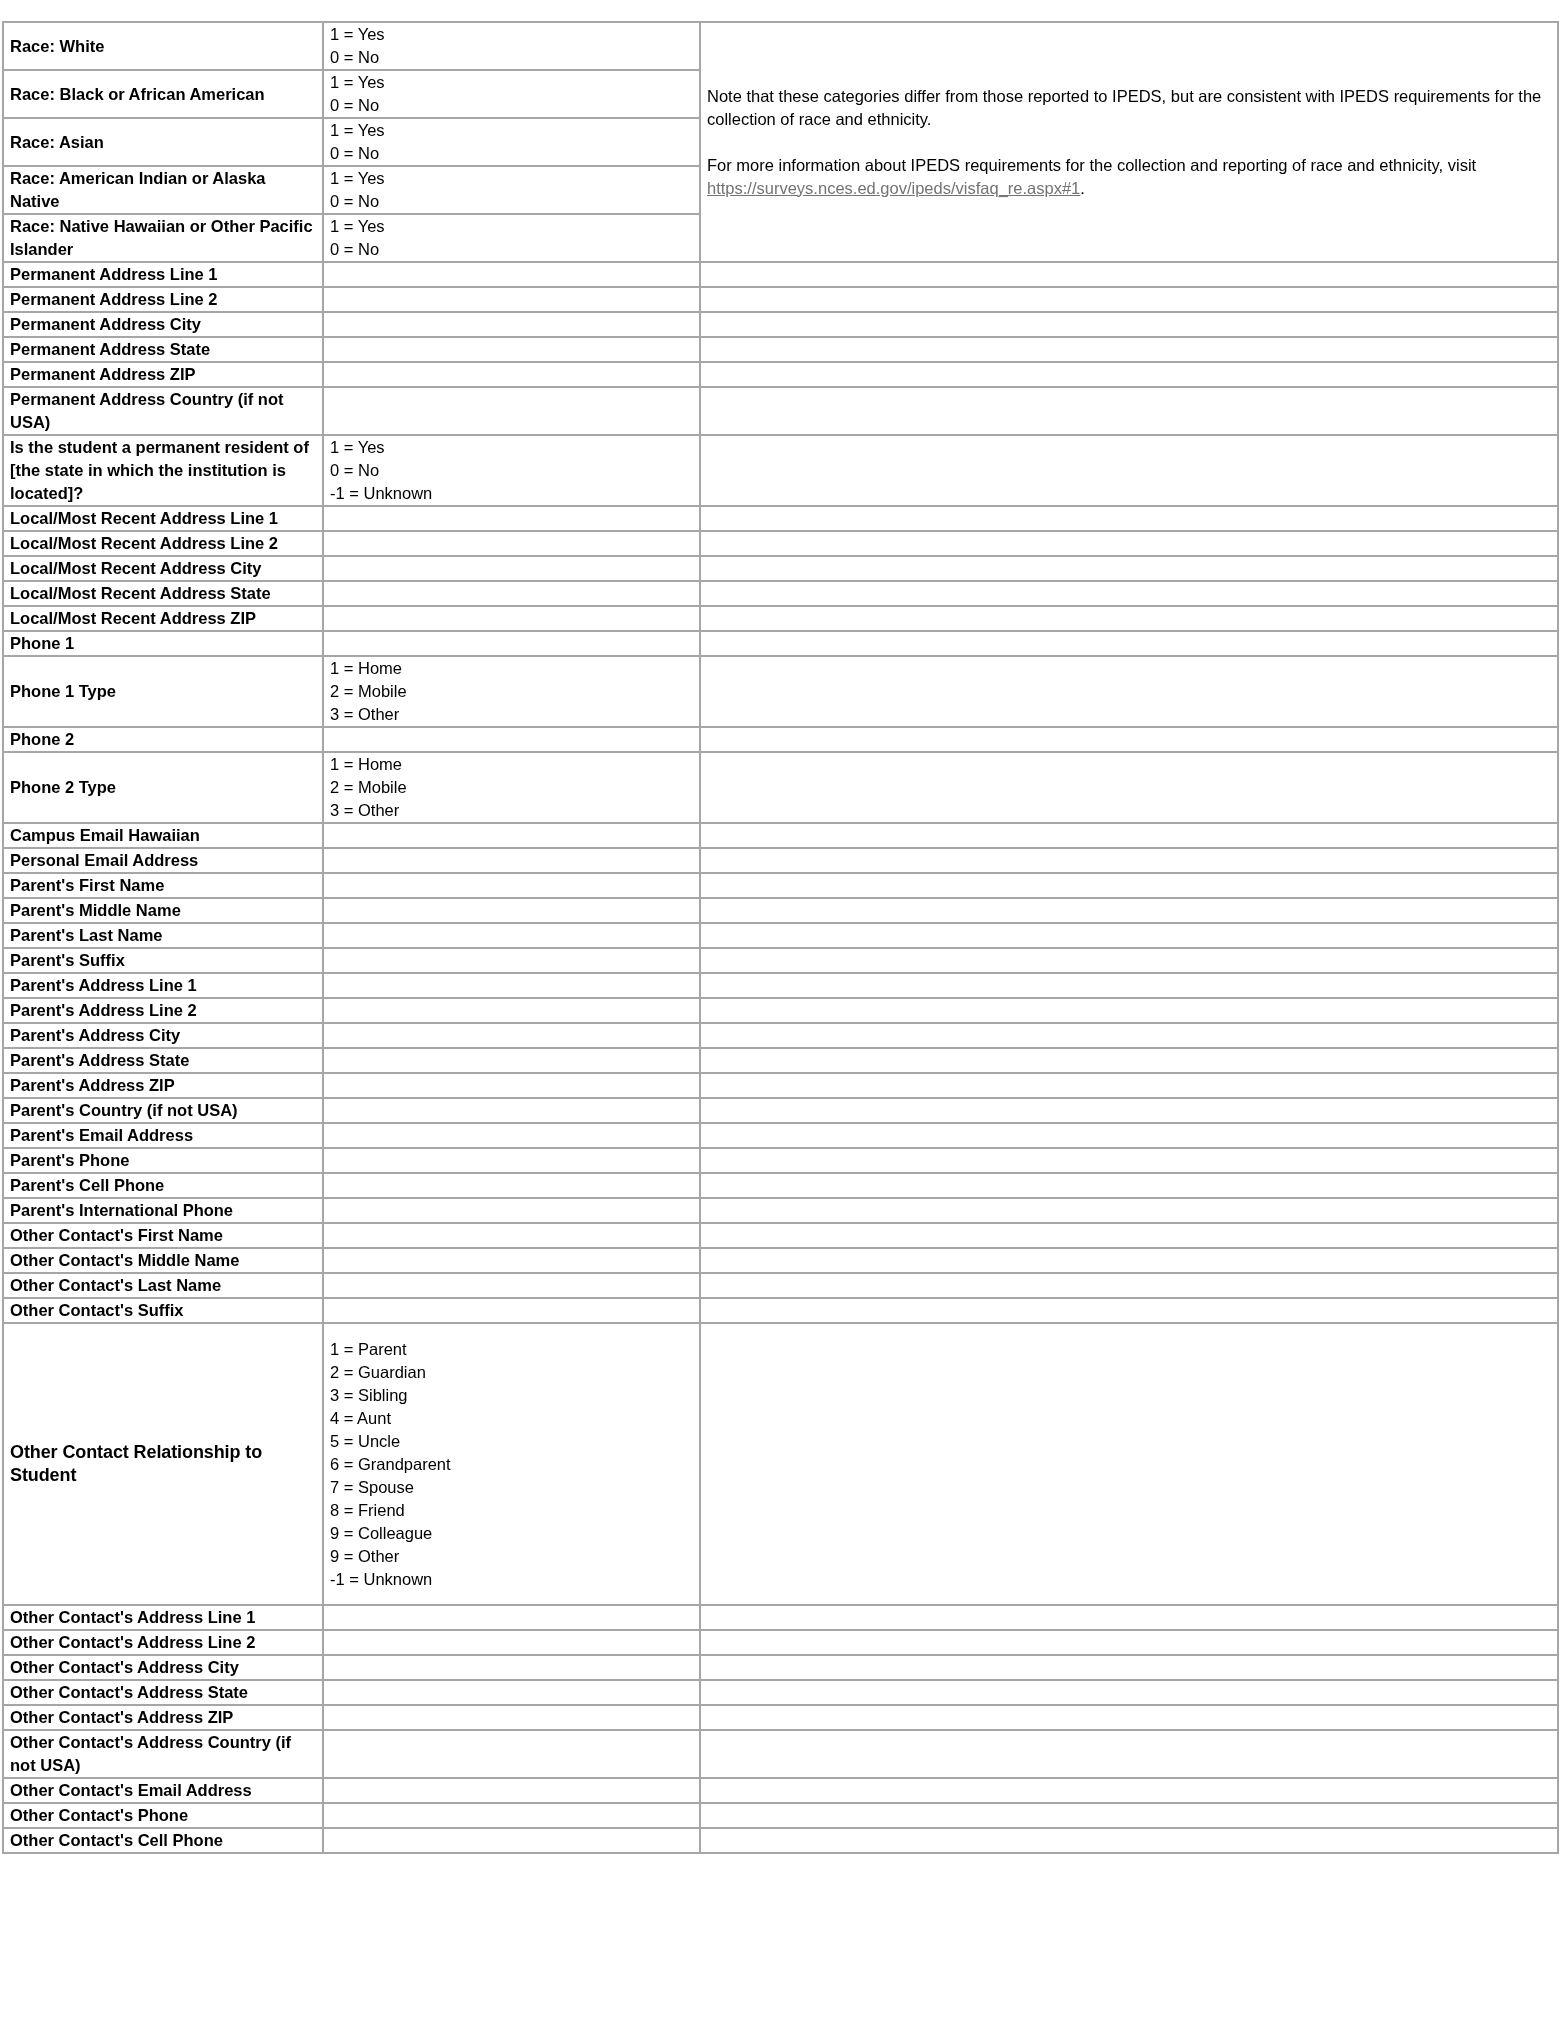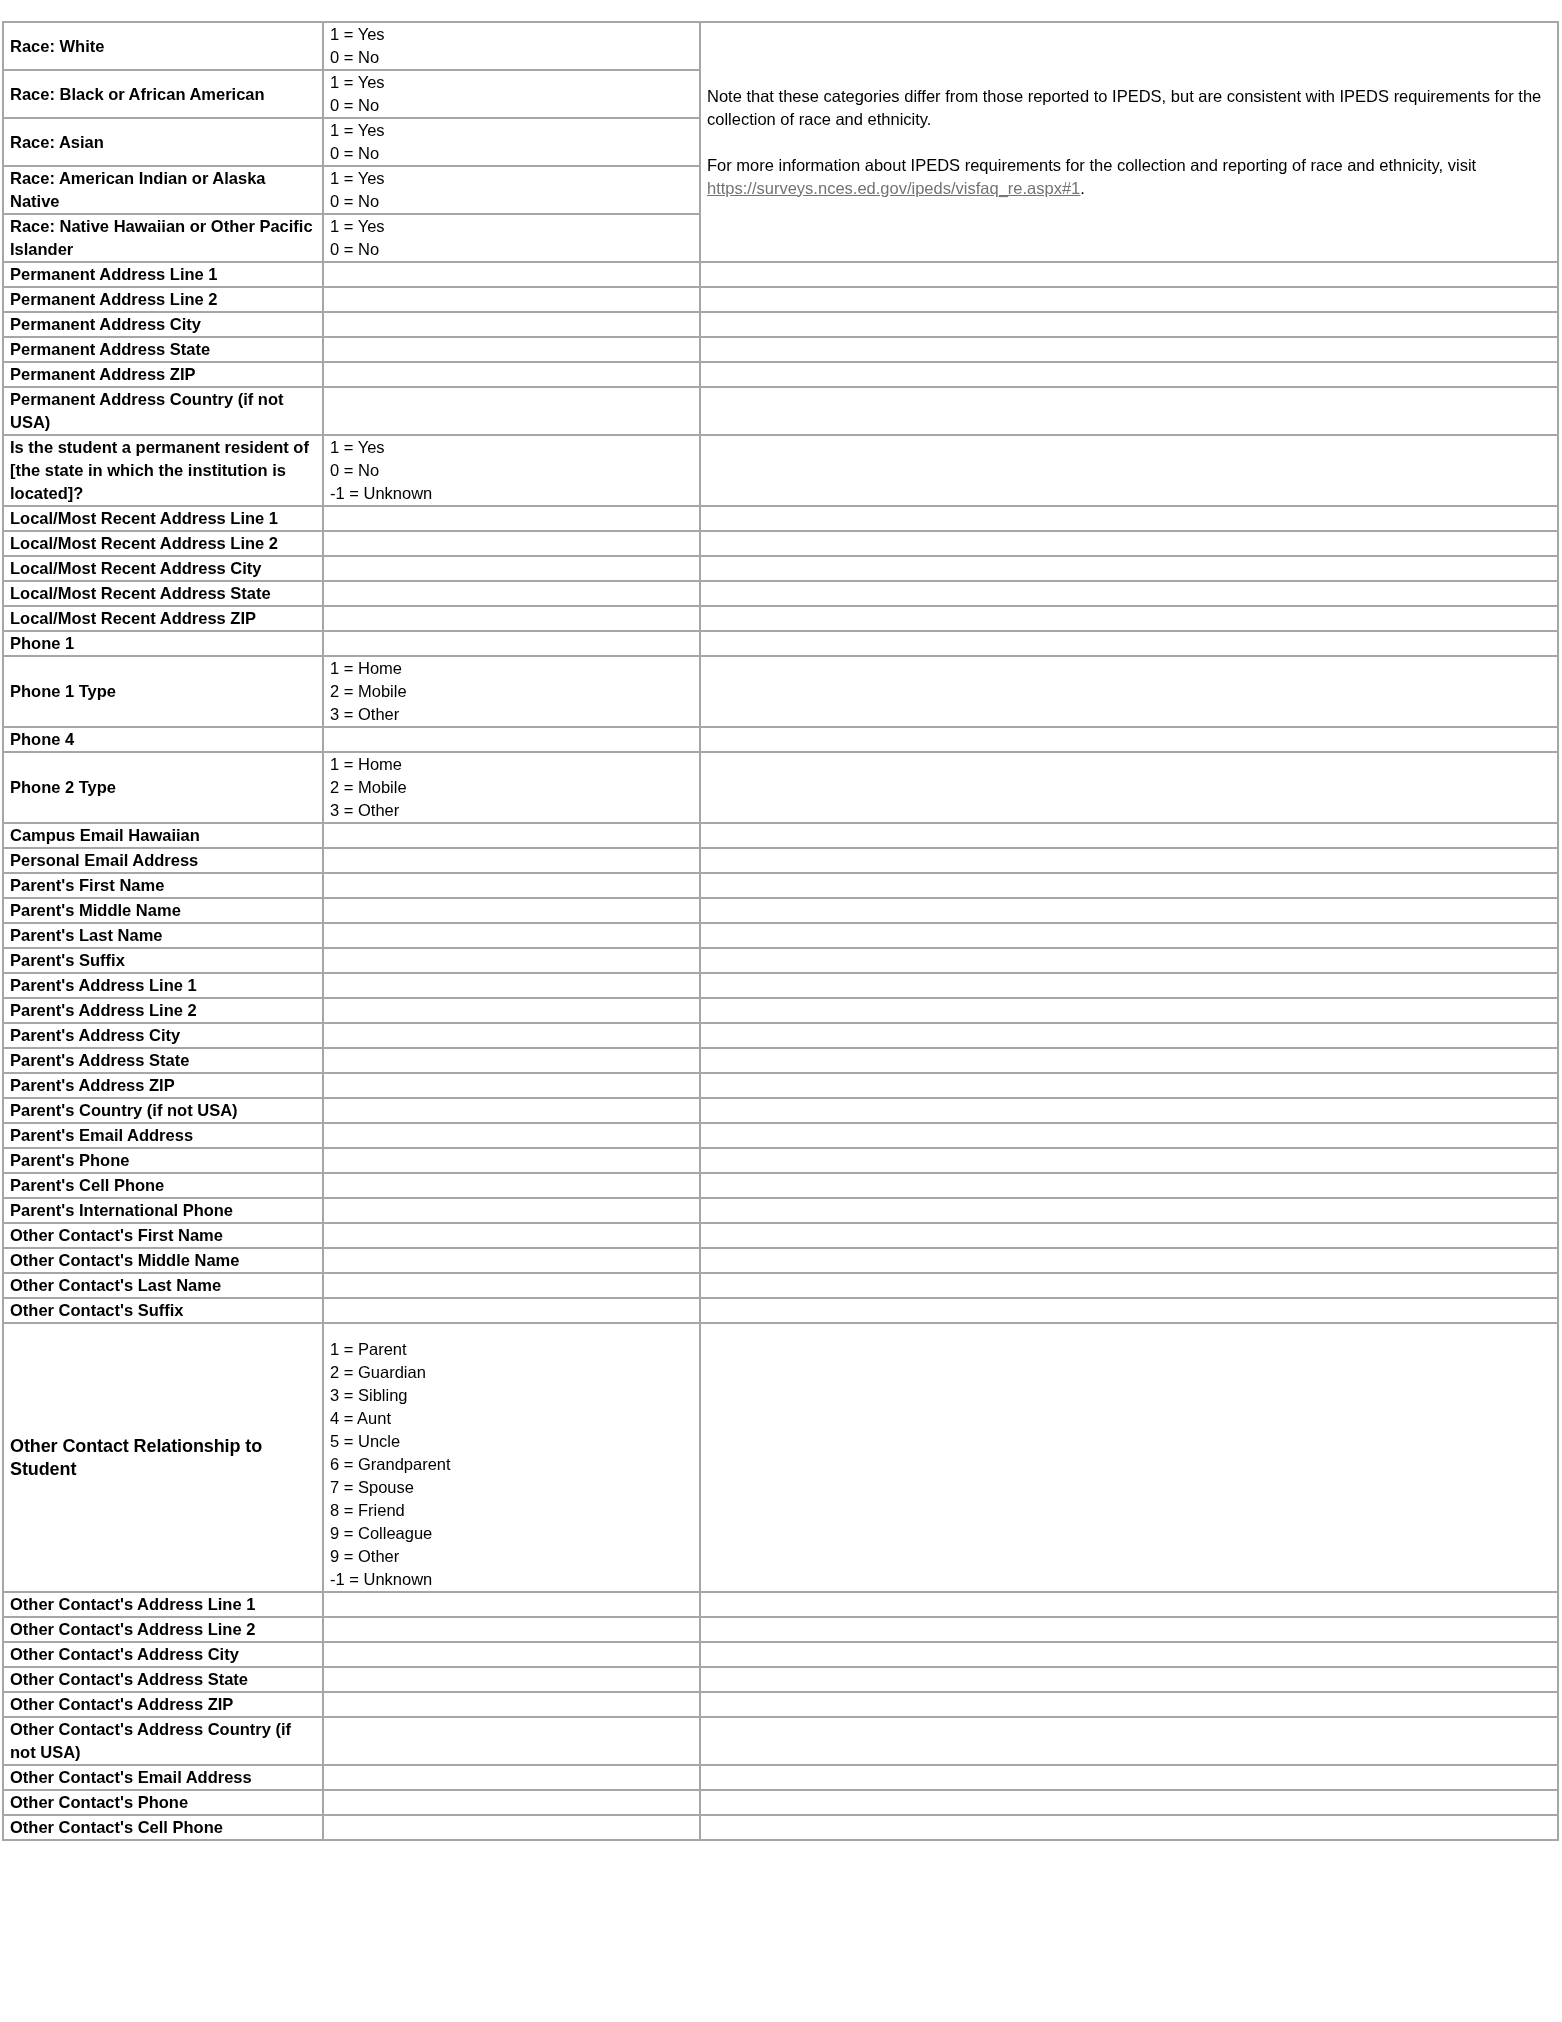--- a/index.html
+++ b/index.html
@@ -195,7 +195,7 @@
             <td></td>
           </tr>
           <tr>
-            <td class="label-cell">Phone 4</td>
+            <td class="label-cell">Phone 2</td>
             <td class="values-cell"></td>
             <td></td>
           </tr>

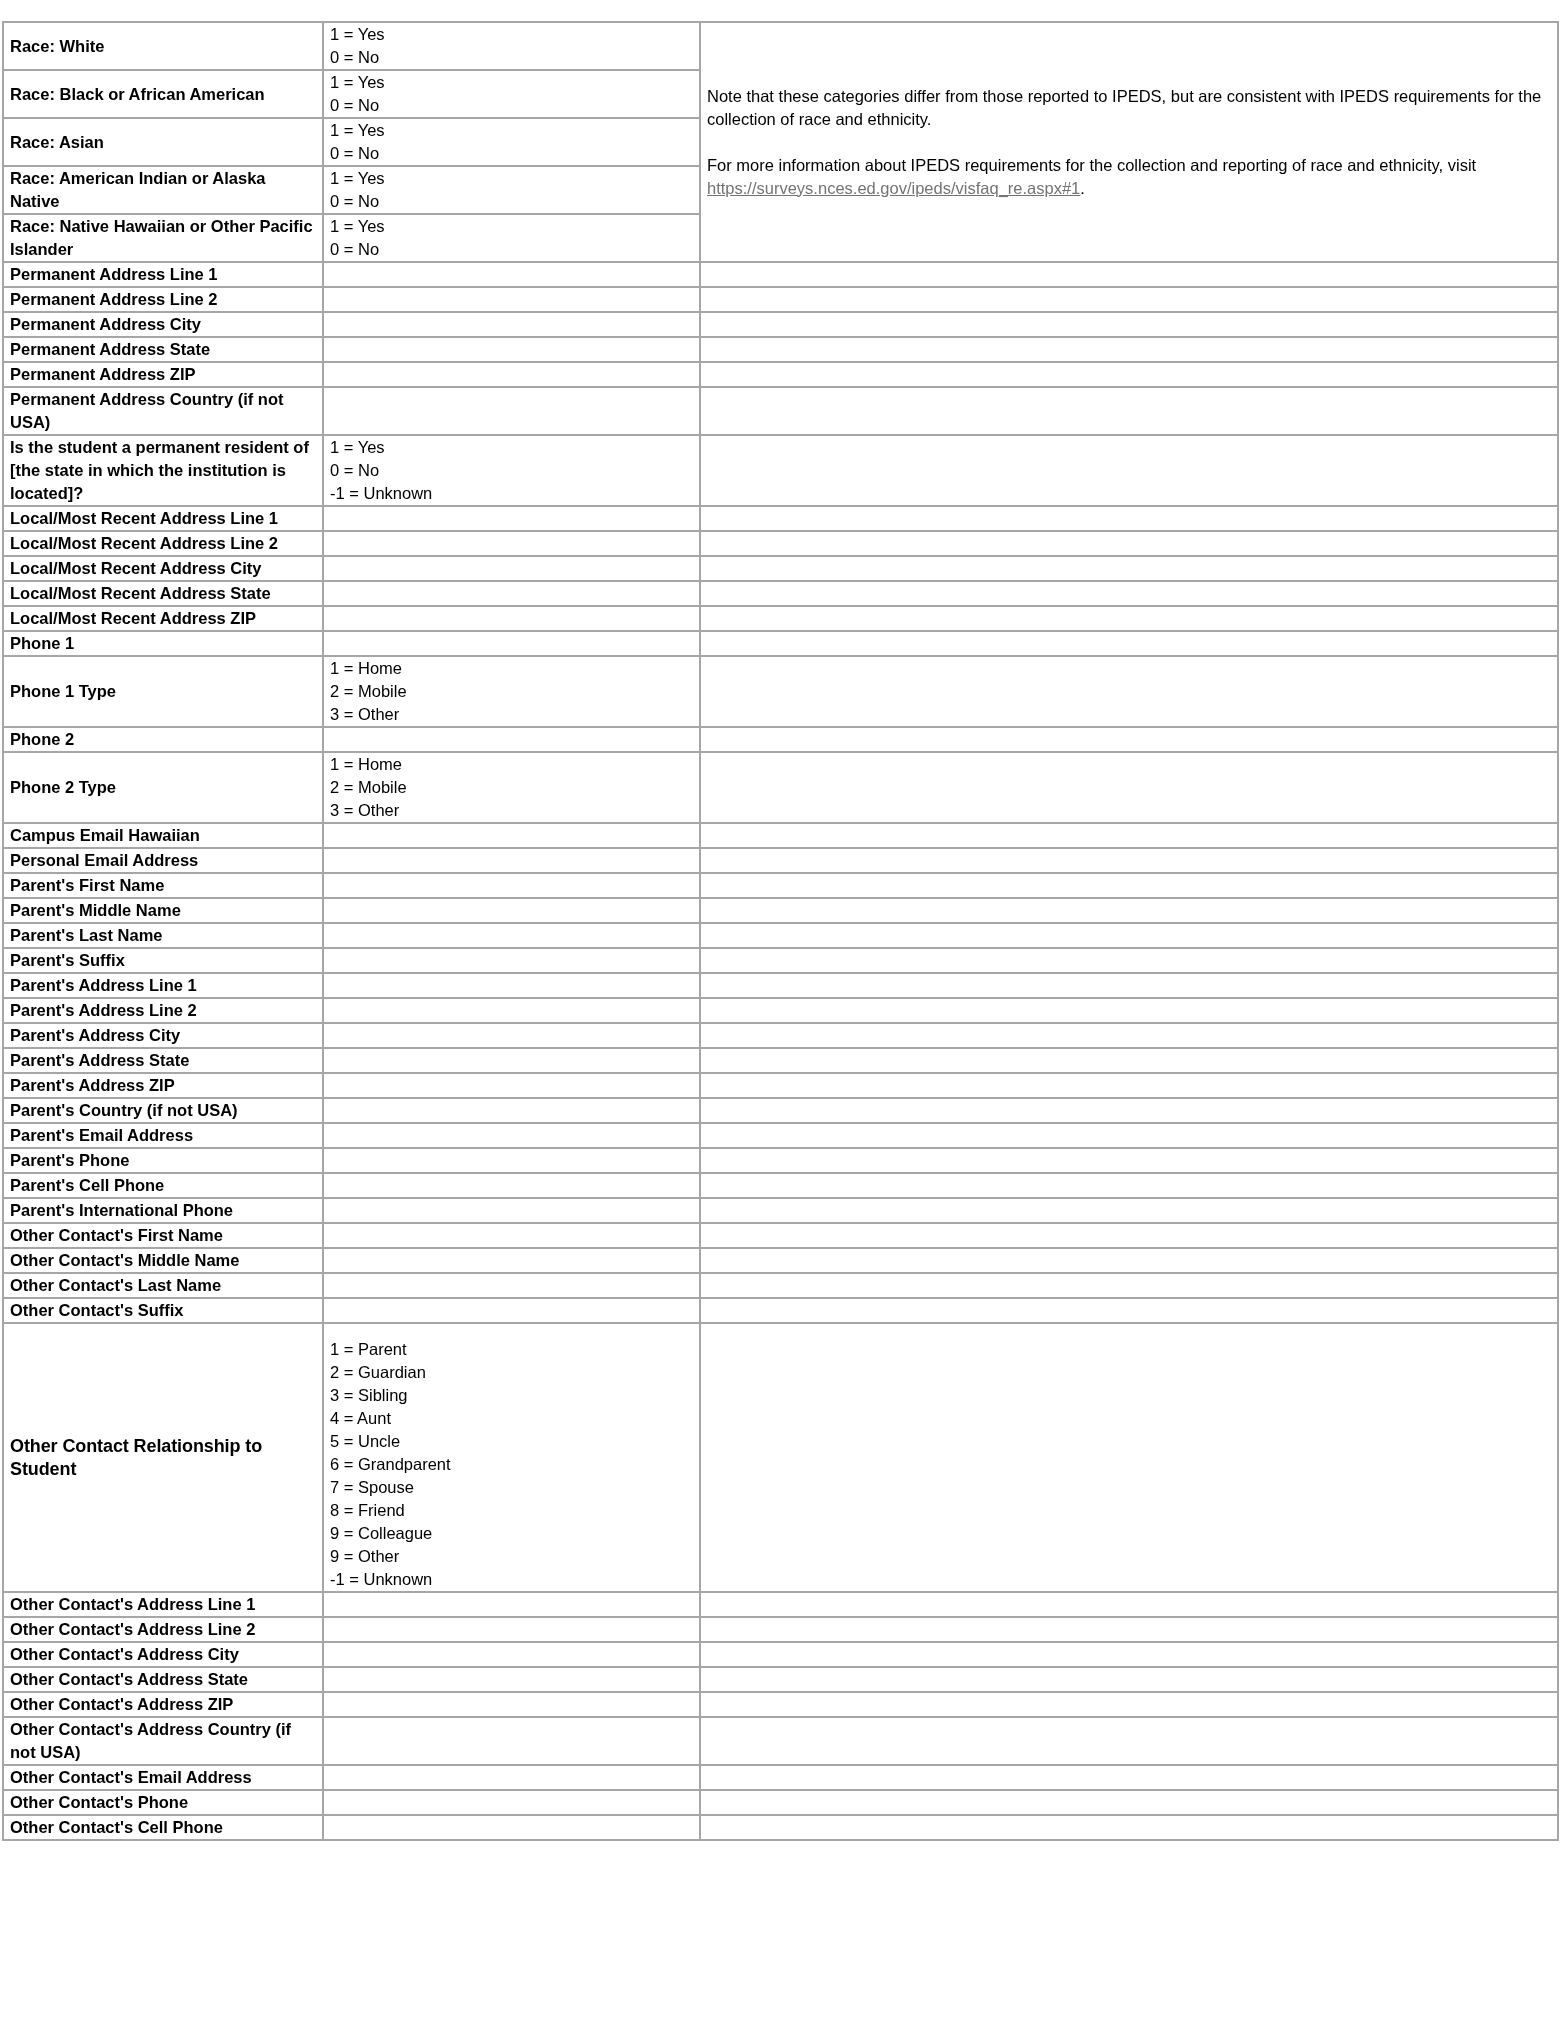--- a/index.html
+++ b/index.html
@@ -49,6 +49,7 @@
   }
   tr.tall td.values-cell {
     padding-top: 14px;
+    padding-bottom: 13px;
   }
   td.note-cell {
     padding: 0 13px 0 7px;

